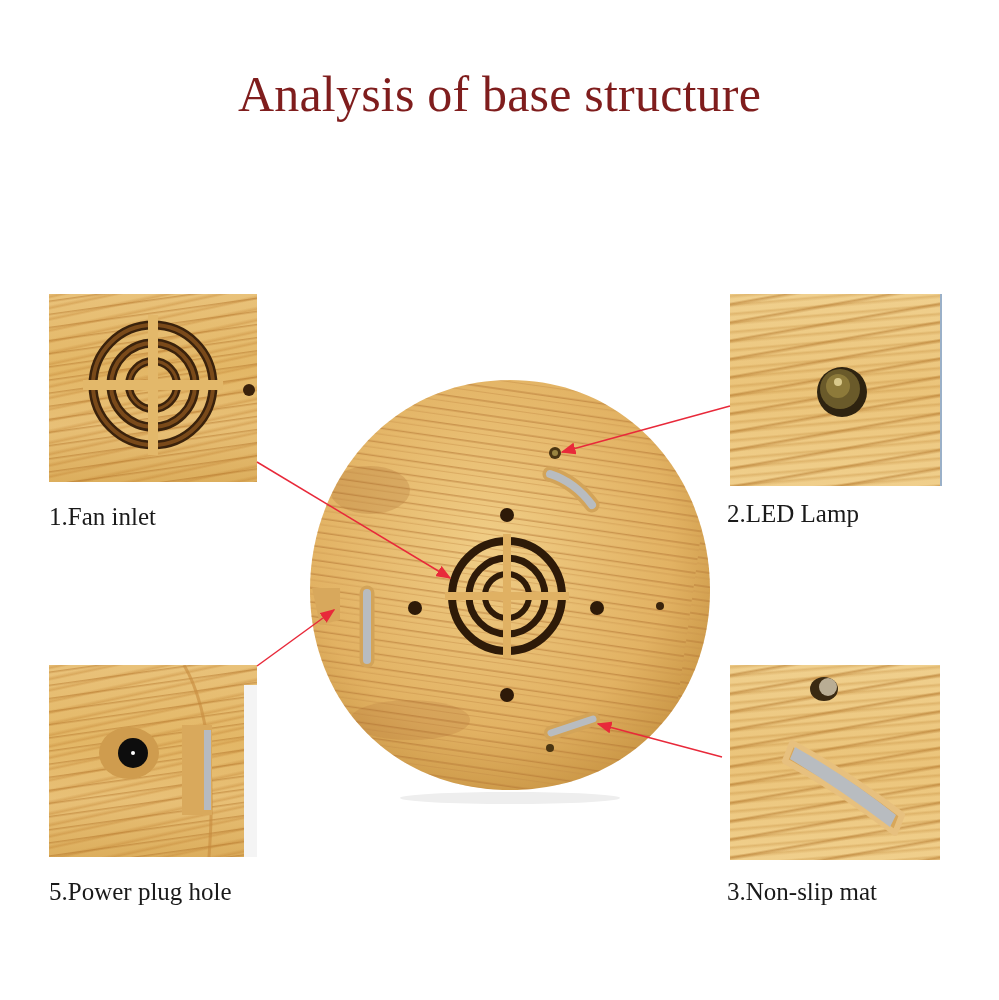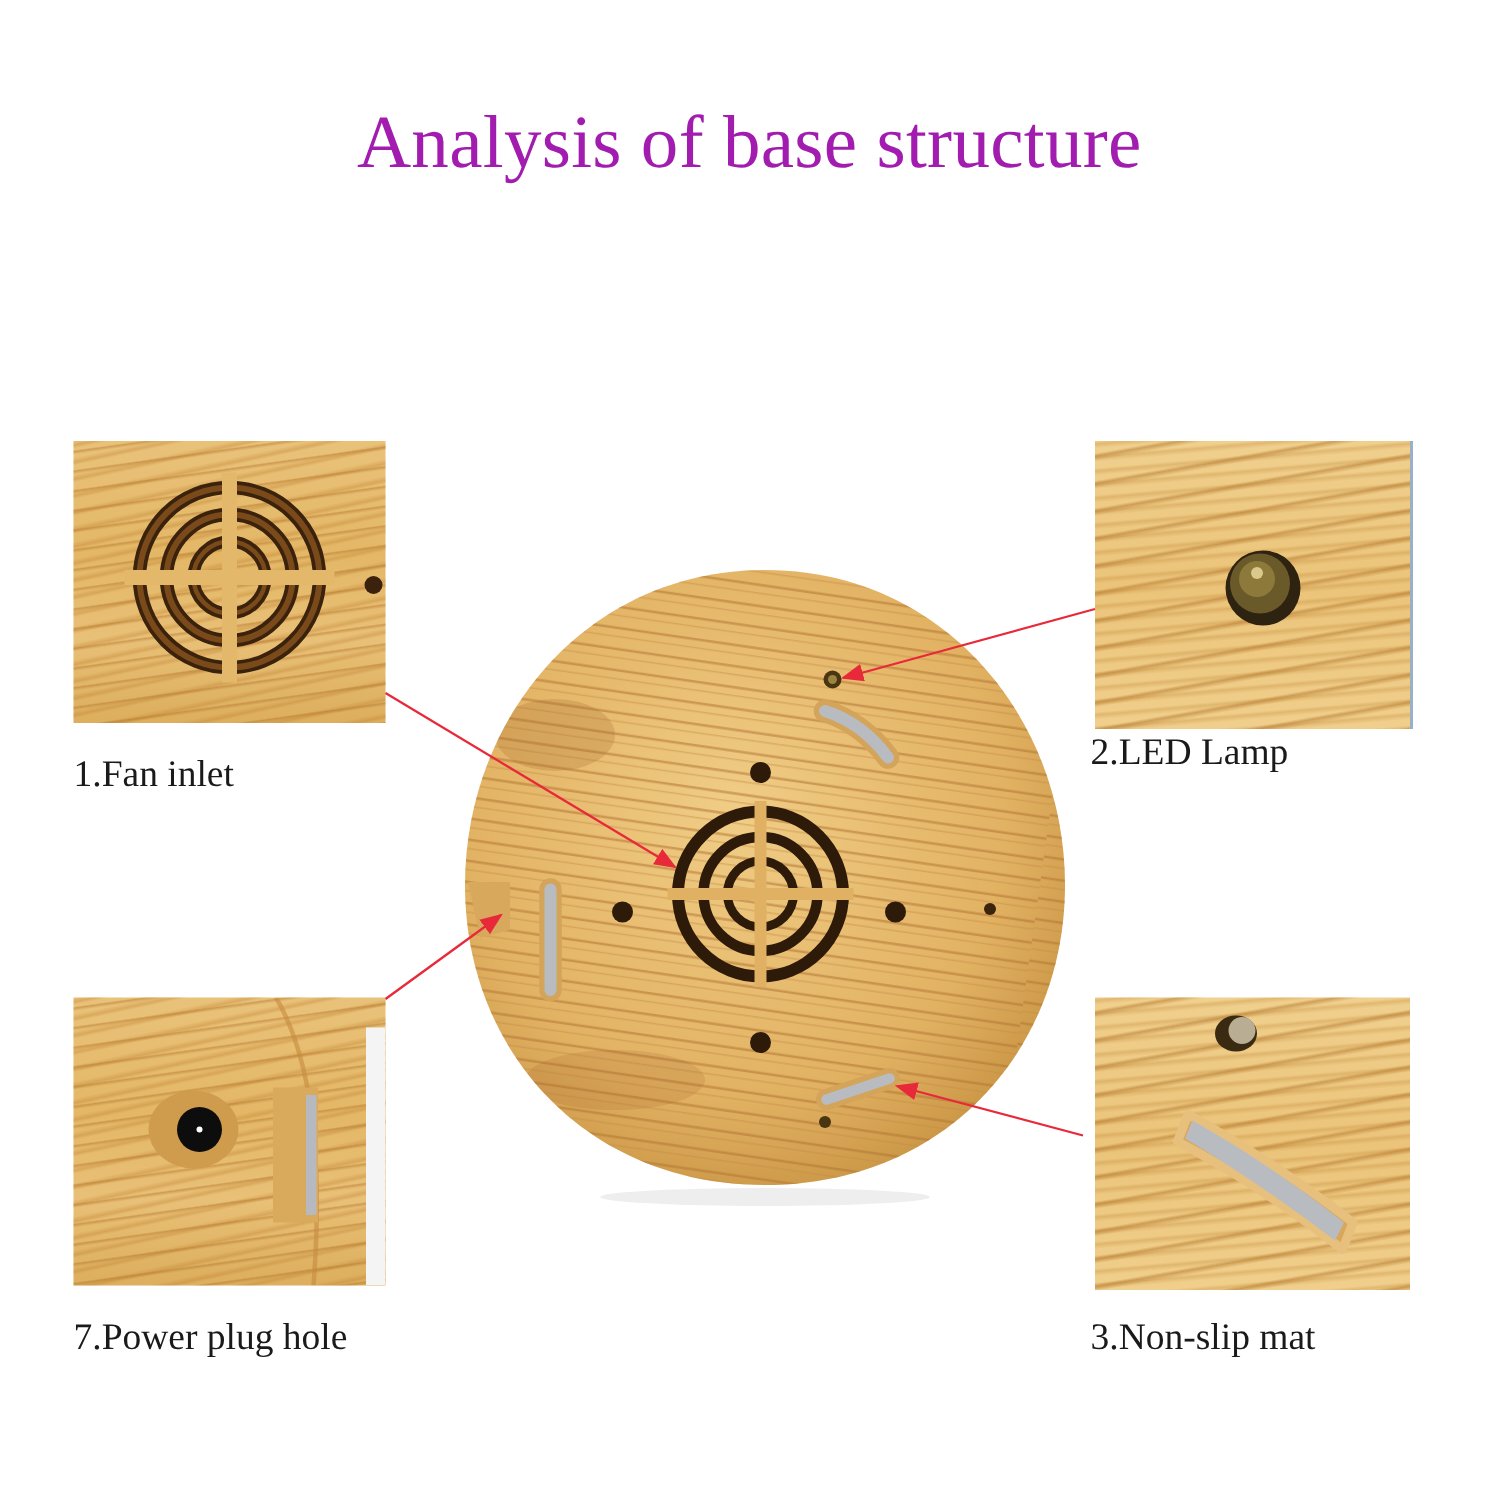--- a/index.html
+++ b/index.html
@@ -4,7 +4,7 @@
 <style>
   html,body{margin:0;padding:0;background:#ffffff;}
   body{width:999px;height:1000px;position:relative;overflow:hidden;font-family:"Liberation Serif","DejaVu Serif",serif;color:#111;}
-  .title{position:absolute;left:0;right:0;top:62px;text-align:center;font-size:50px;line-height:64px;color:#a21caf;letter-spacing:0.2px;}
+  .title{position:absolute;left:0;right:0;top:62px;text-align:center;font-size:50px;line-height:64px;color:#7f1d1d;letter-spacing:0.2px;}
   .panel{position:absolute;overflow:hidden;}
   .caption{position:absolute;font-size:25px;color:#1a1a1a;white-space:nowrap;}
   .wood{background:

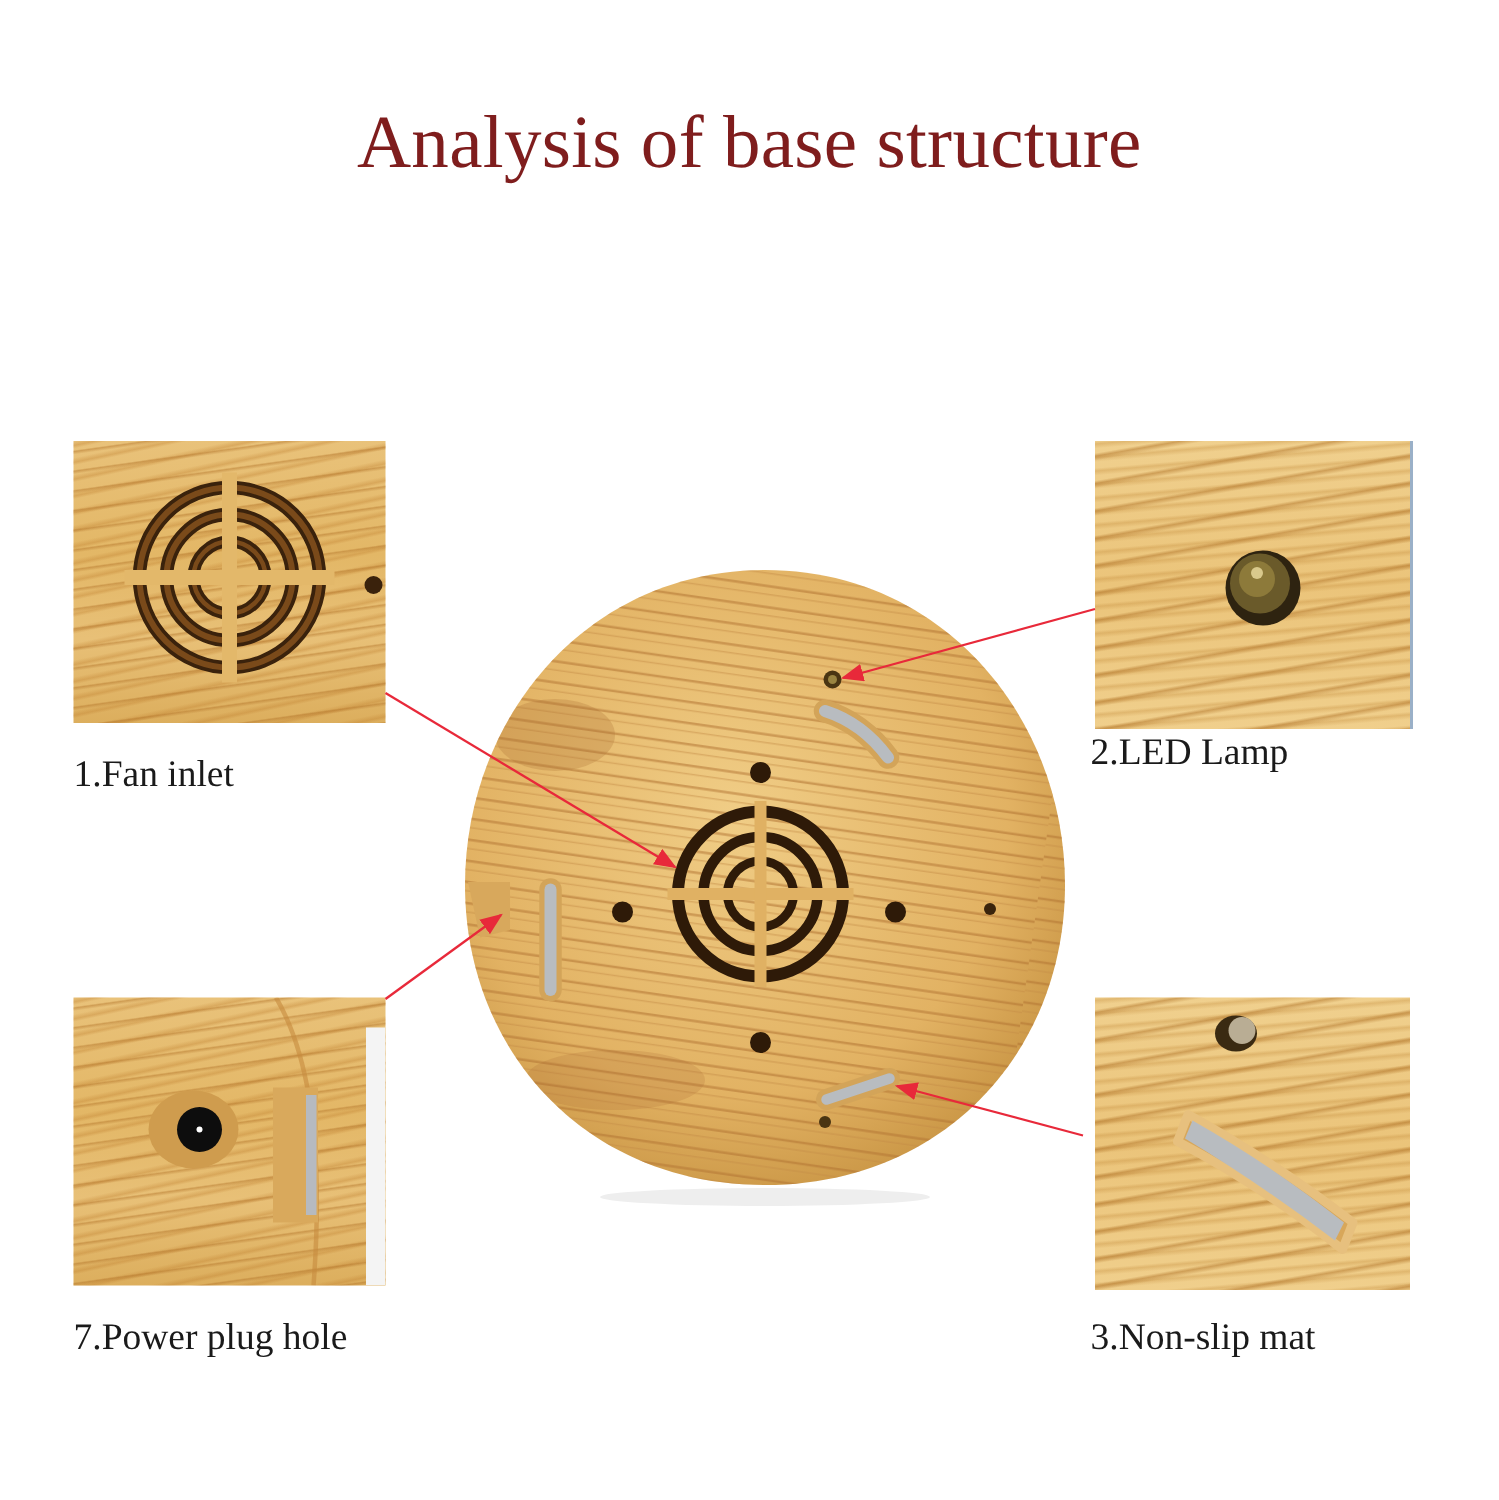--- a/index.html
+++ b/index.html
@@ -47,7 +47,7 @@
     <circle cx="108" cy="88" r="4" fill="#d9c98c"></circle>
   </svg>
 </div>
-<div class="caption" style="left:727px;top:488px;">2.LED Lamp</div>
+<div class="caption" style="left:727px;top:500px;">2.LED Lamp</div>
 
 <div class="panel wood" style="left:49px;top:665px;width:208px;height:192px;">
   <svg width="208" height="192">

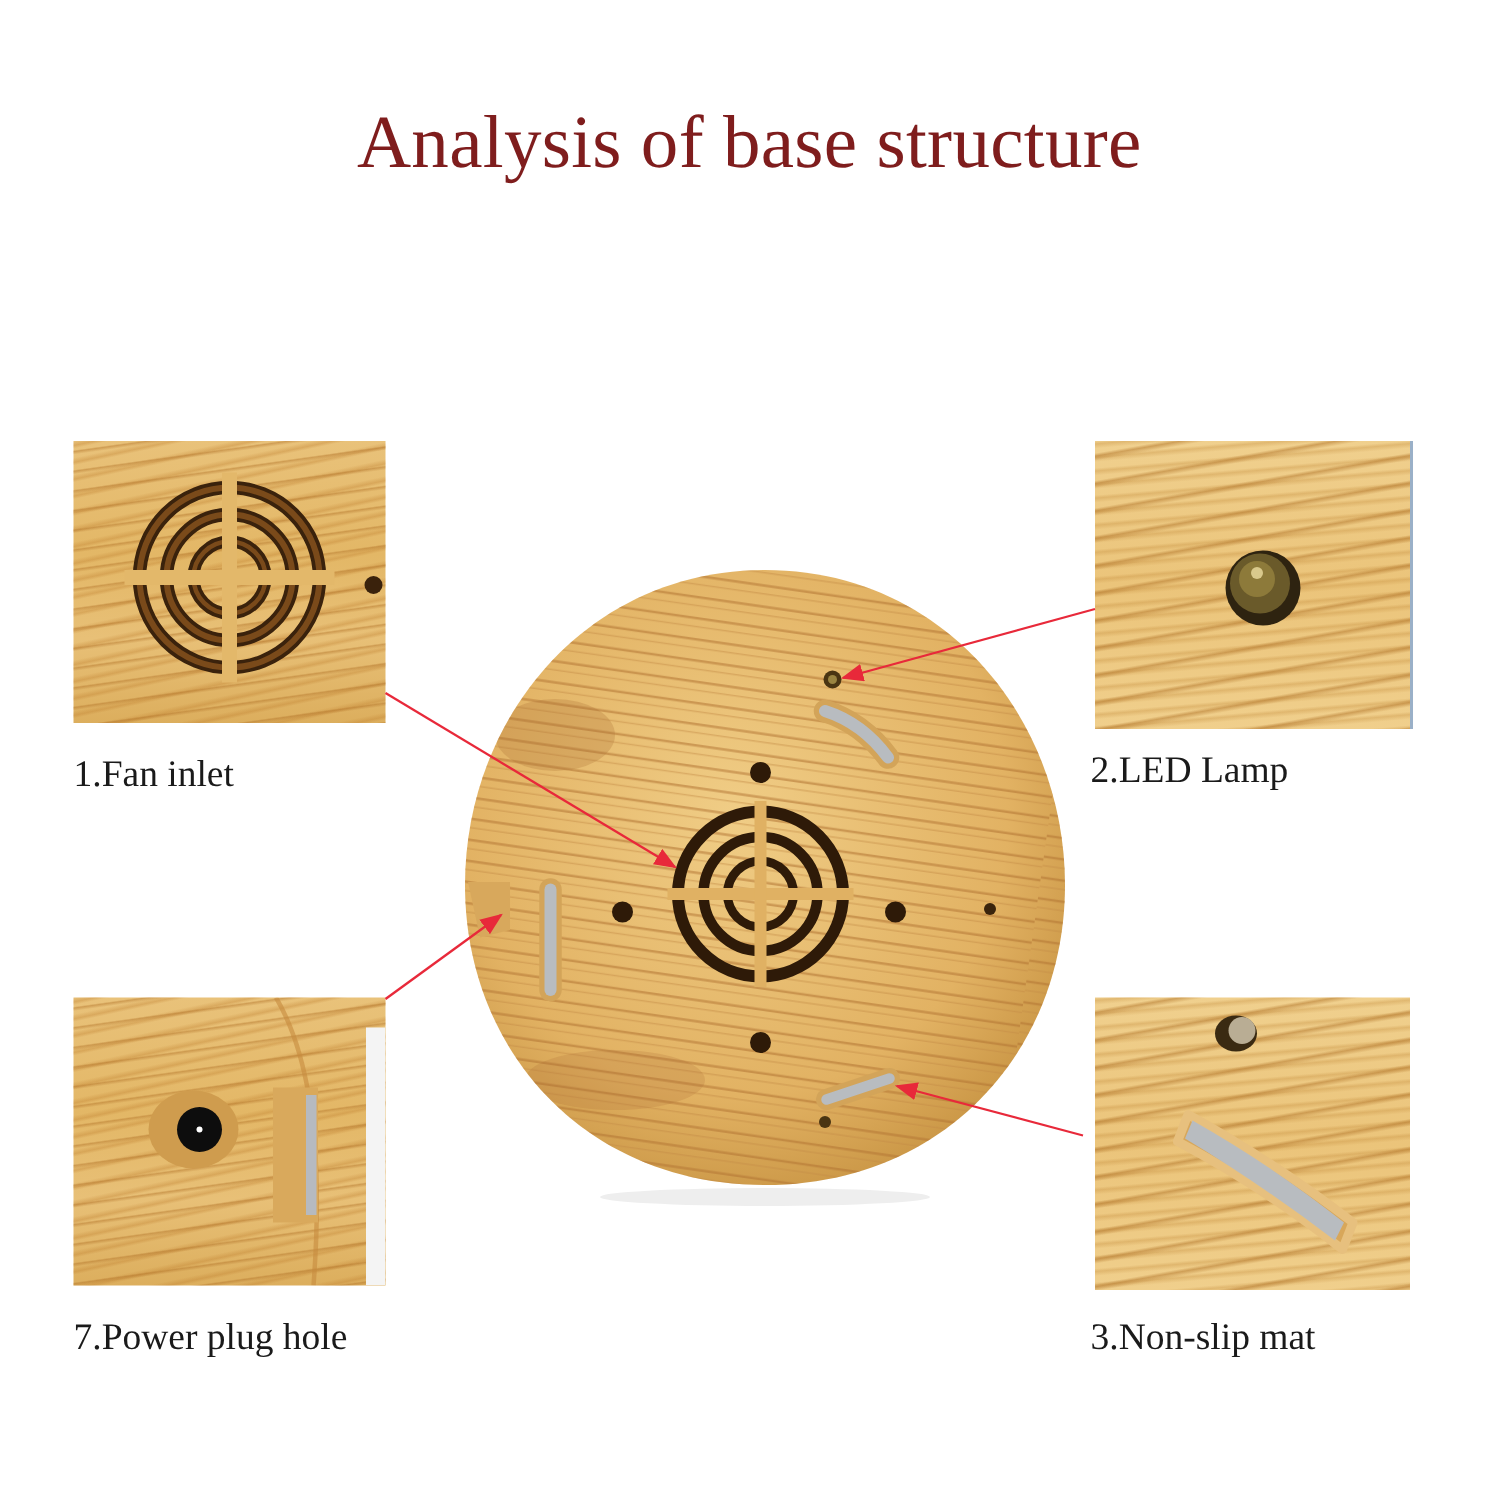--- a/index.html
+++ b/index.html
@@ -60,7 +60,7 @@
     <rect x="195" y="20" width="13" height="172" fill="#f4f4f4"></rect>
   </svg>
 </div>
-<div class="caption" style="left:49px;top:878px;">7.Power plug hole</div>
+<div class="caption" style="left:49px;top:878px;">5.Power plug hole</div>
 
 <div class="panel wood2" style="left:730px;top:665px;width:210px;height:195px;">
   <svg width="210" height="195">

